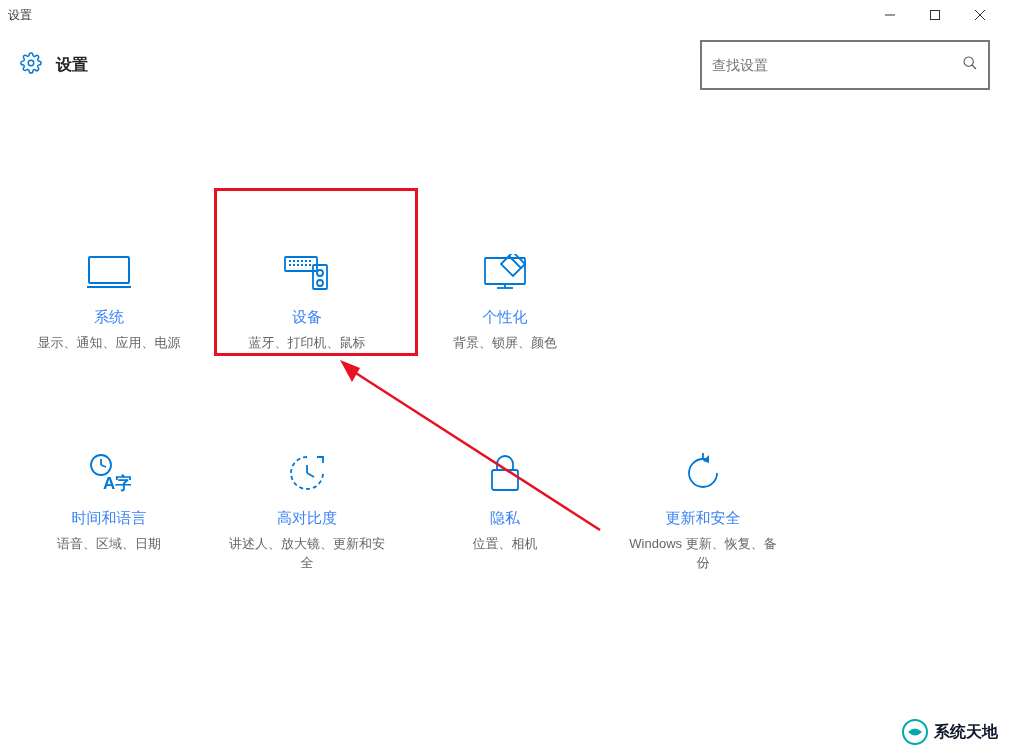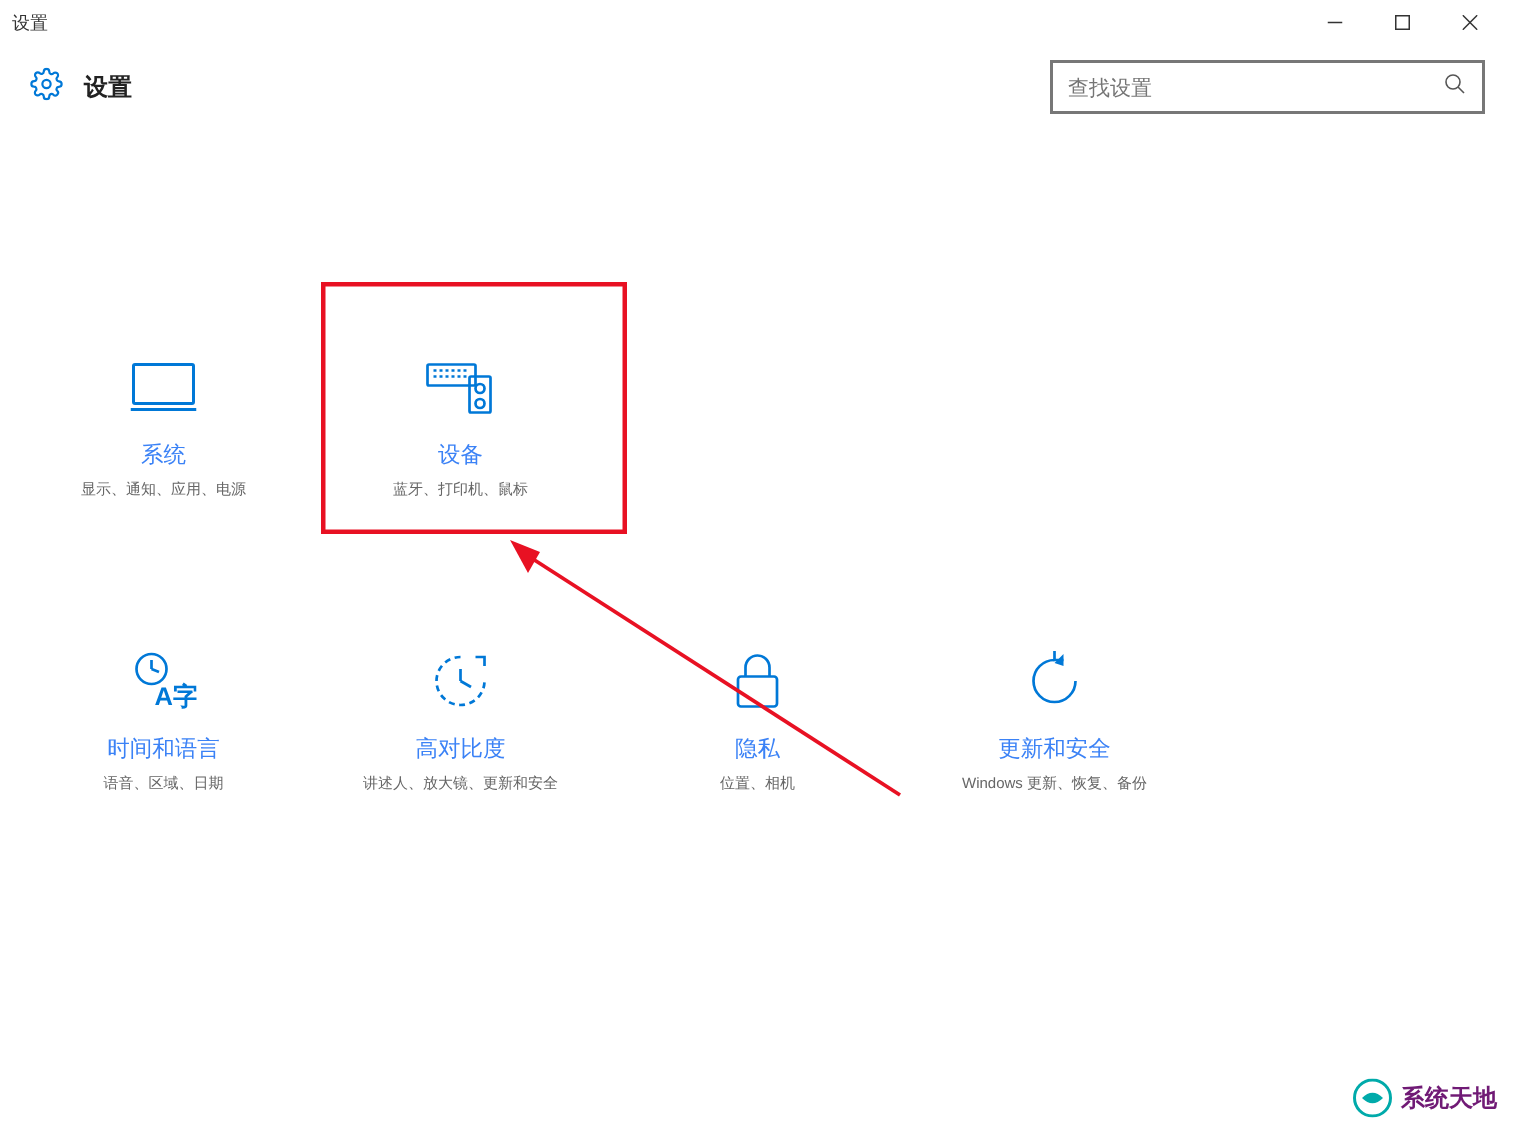--- a/index.html
+++ b/index.html
@@ -11,7 +11,7 @@
   .header { display: flex; align-items: center; padding: 10px 20px 20px 20px; }
   .gear { color: #0078d7; margin-right: 14px; }
   .header-title { font-size: 16px; font-weight: 600; color: #222; }
-  .search-box { margin-left: auto; width: 290px; height: 36px; border: 2px solid #777; display: flex; align-items: center; padding: 0 10px; }
+  .search-box { margin-left: auto; width: 290px; height: 50px; border: 2px solid #777; display: flex; align-items: center; padding: 0 10px; }
   .search-box input { border: none; outline: none; flex: 1; font-size: 14px; color: #666; background: transparent; }
   .search-icon { color: #555; }
   .grid { display: grid; grid-template-columns: repeat(5, 1fr); gap: 40px 20px; padding: 130px 20px 20px 20px; }

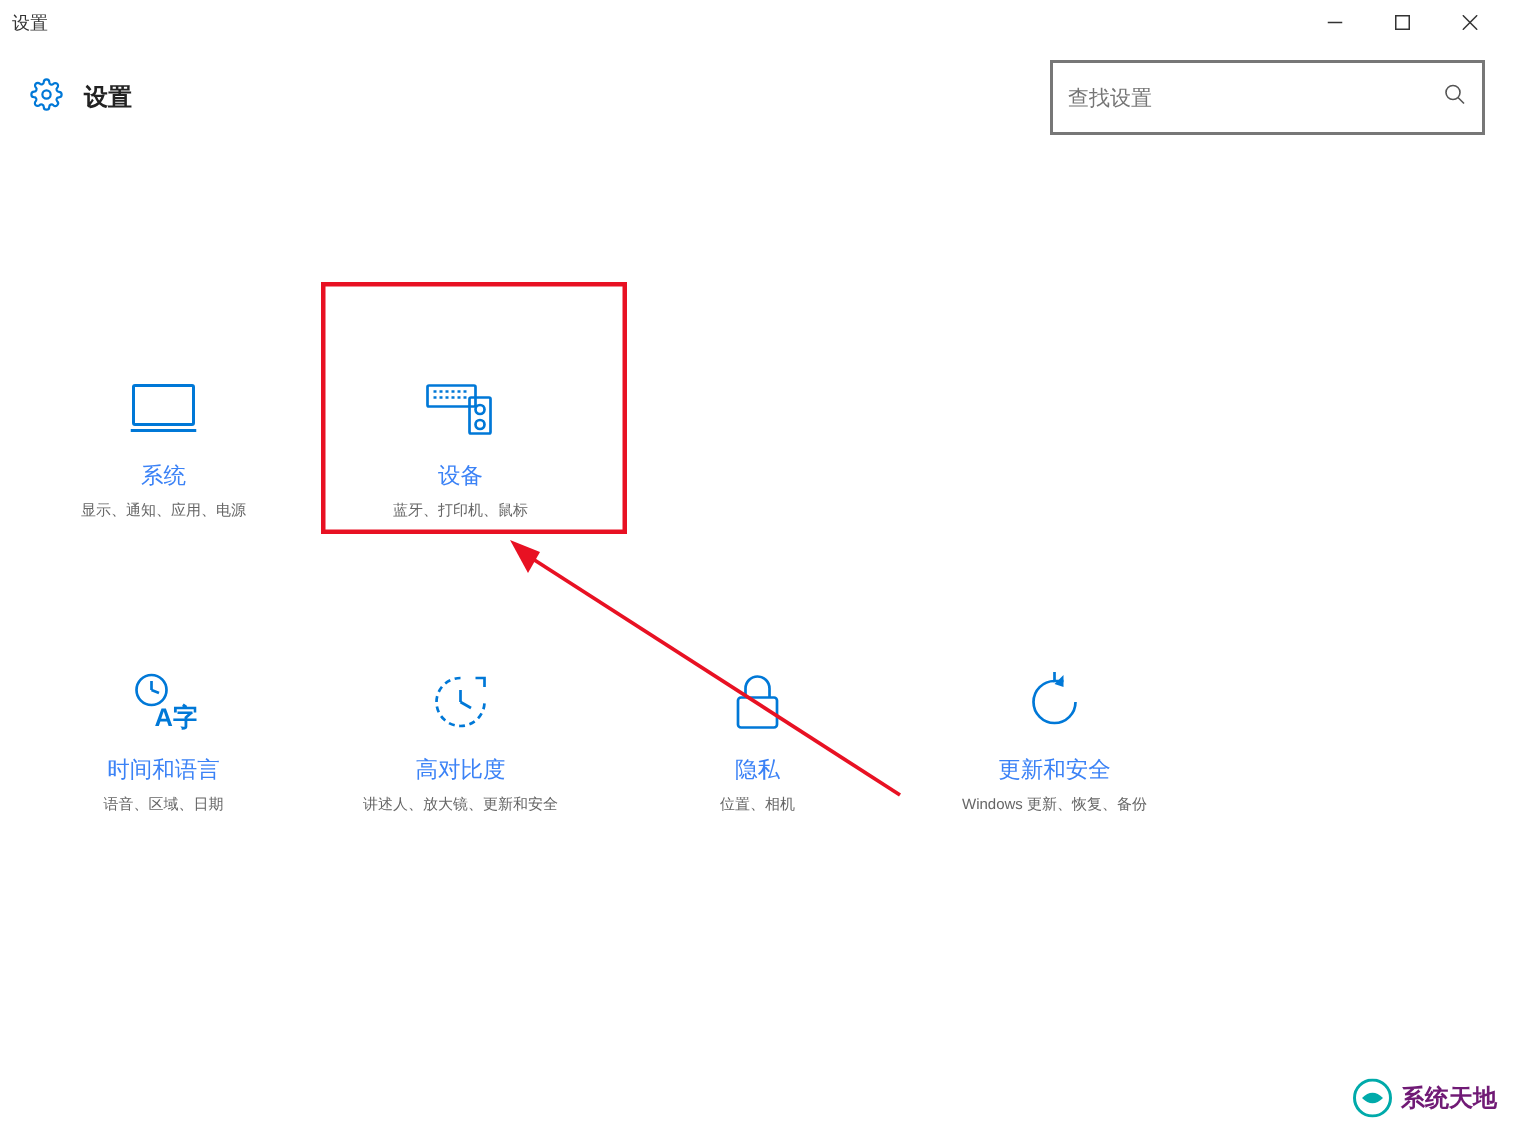--- a/index.html
+++ b/index.html
@@ -108,6 +108,19 @@
   </div>
 
 
+  <div class="tile">
+    <div class="tile-icon">
+      <svg width="44" height="36" viewBox="0 0 44 36" fill="none" stroke="currentColor" stroke-width="1.8">
+          <rect x="2" y="4" width="40" height="26" rx="1"></rect>
+          <line x1="14" y1="34" x2="30" y2="34"></line>
+          <line x1="22" y1="30" x2="22" y2="34"></line>
+          <path d="M26 2 L38 14 L30 22 L18 10 Z"></path>
+          <path d="M26 2 L30 -2 L42 10 L38 14"></path>
+        </svg>
+    </div>
+    <div class="tile-title">个性化</div>
+    <div class="tile-desc">背景、锁屏、颜色</div>
+  </div>
 
 
 </div>

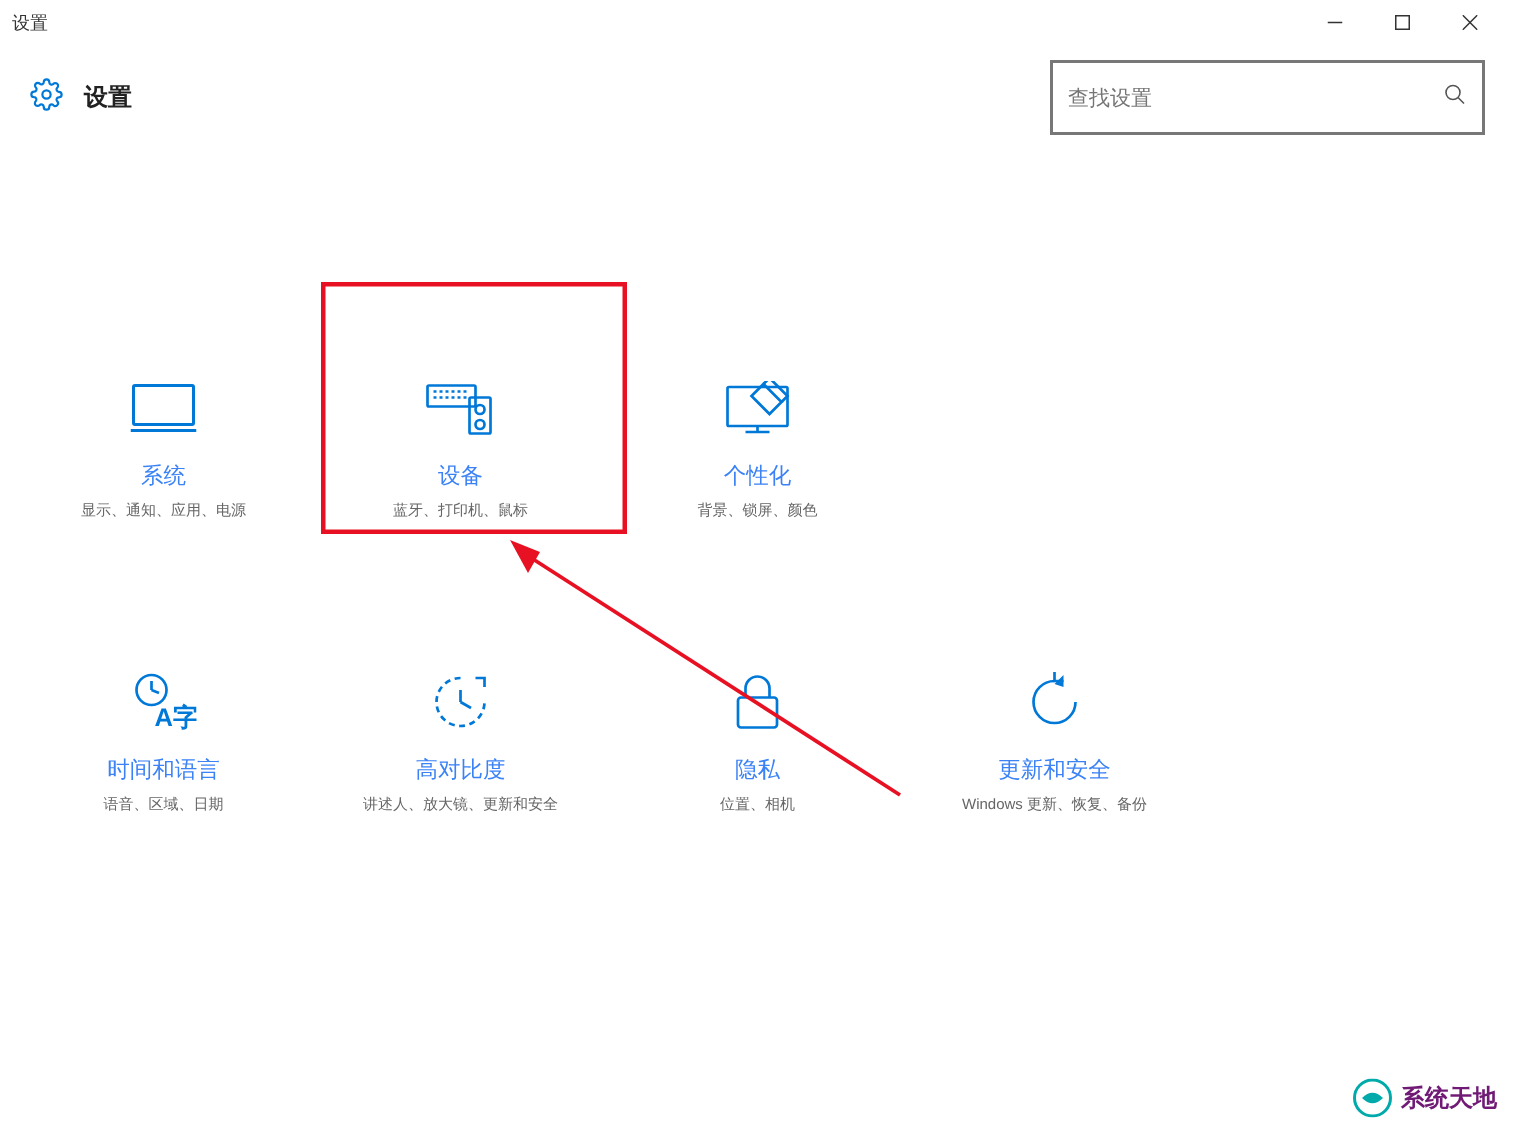--- a/index.html
+++ b/index.html
@@ -19,7 +19,7 @@
   .tile { display: flex; flex-direction: column; align-items: center; text-align: center; cursor: pointer; padding: 8px; position: relative; }
   .tile-icon { height: 48px; display: flex; align-items: center; justify-content: center; margin-bottom: 12px; color: #0078d7; }
   .tile-title { font-size: 15px; color: #3b82f6; margin-bottom: 6px; }
-  .tile-desc { font-size: 10px; color: #666; line-height: 1.5; max-width: 160px; }
+  .tile-desc { font-size: 13px; color: #666; line-height: 1.5; max-width: 160px; }
   .highlight-box { position: absolute; border: 3px solid #e81123; pointer-events: none; }
   .arrow-svg { position: absolute; pointer-events: none; }
   .watermark { position: absolute; right: 12px; bottom: 10px; display: flex; align-items: center; font-size: 16px; font-weight: 600; color: #701a75; text-shadow: 0 0 3px #fff; }

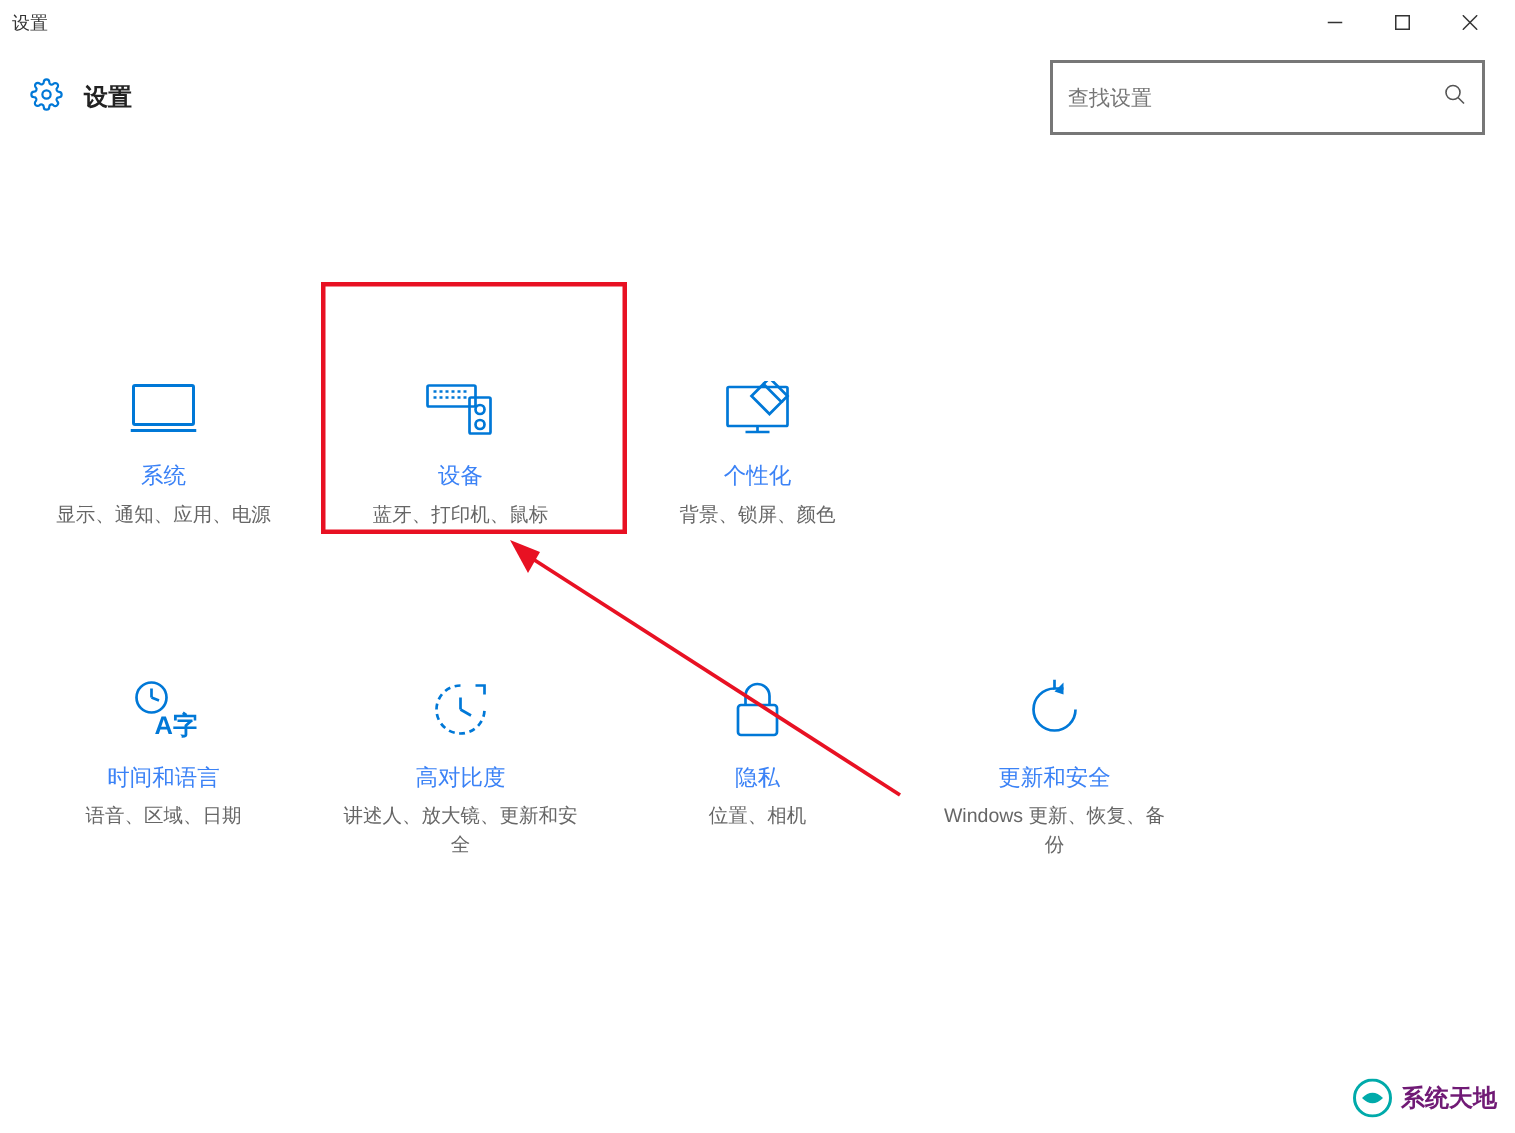--- a/index.html
+++ b/index.html
@@ -22,7 +22,7 @@
   .tile-desc { font-size: 13px; color: #666; line-height: 1.5; max-width: 160px; }
   .highlight-box { position: absolute; border: 3px solid #e81123; pointer-events: none; }
   .arrow-svg { position: absolute; pointer-events: none; }
-  .watermark { position: absolute; right: 12px; bottom: 10px; display: flex; align-items: center; font-size: 16px; font-weight: 600; color: #701a75; text-shadow: 0 0 3px #fff; }
+  .watermark { position: absolute; right: 12px; bottom: 10px; display: flex; align-items: center; font-size: 16px; font-weight: 600; color: #0f172a; text-shadow: 0 0 3px #fff; }
   .watermark-icon { width: 26px; height: 26px; margin-right: 6px; }
 </style>
 </head>

